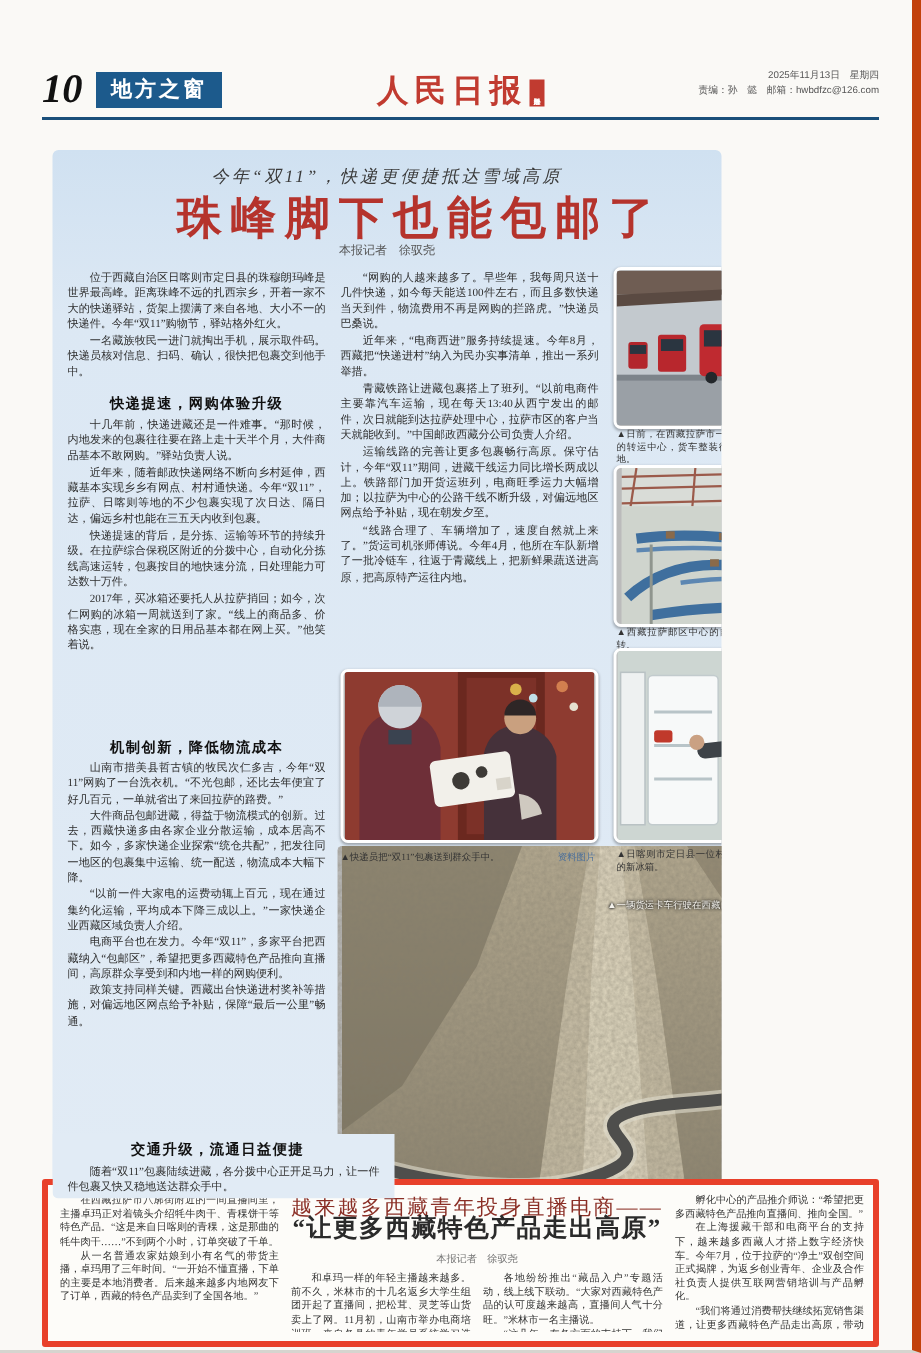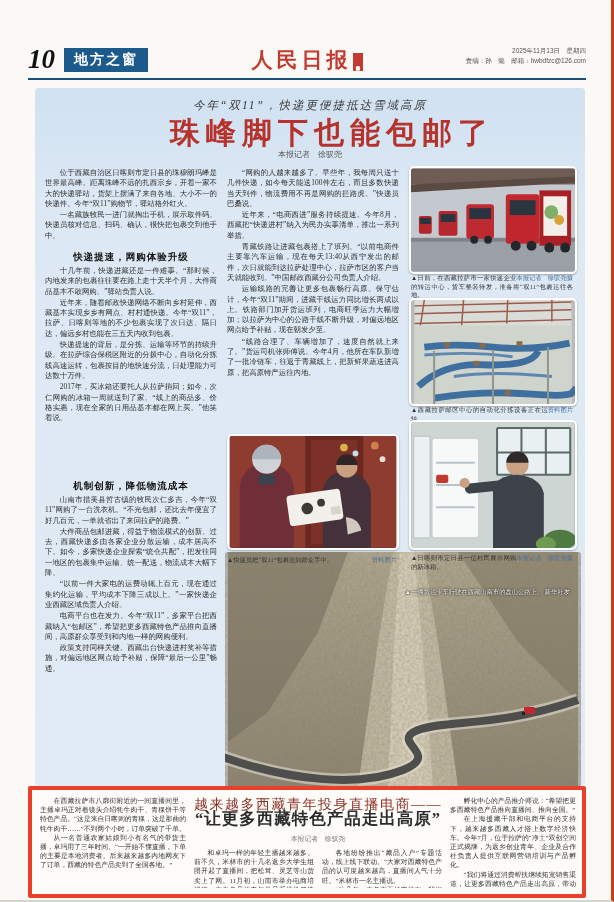--- a/index.html
+++ b/index.html
@@ -5,7 +5,7 @@
   html,body{margin:0;padding:0;}
   body{background:#dedcd7;font-family:"Liberation Serif","DejaVu Serif",serif;}
   .page{position:relative;width:614px;height:902px;background:#faf9f6;overflow:hidden;
-        border-right:3px solid #c2410c;border-bottom:2px solid #d6d4cf;box-sizing:border-box;}
+        border-right:6px solid #c2410c;border-bottom:2px solid #d6d4cf;box-sizing:border-box;}
   
   .hdr{position:absolute;left:28px;top:44px;width:558px;height:34px;}
   .pagenum{position:absolute;left:0;top:0;font-size:27px;font-weight:bold;font-style:italic;color:#111;line-height:30px;}

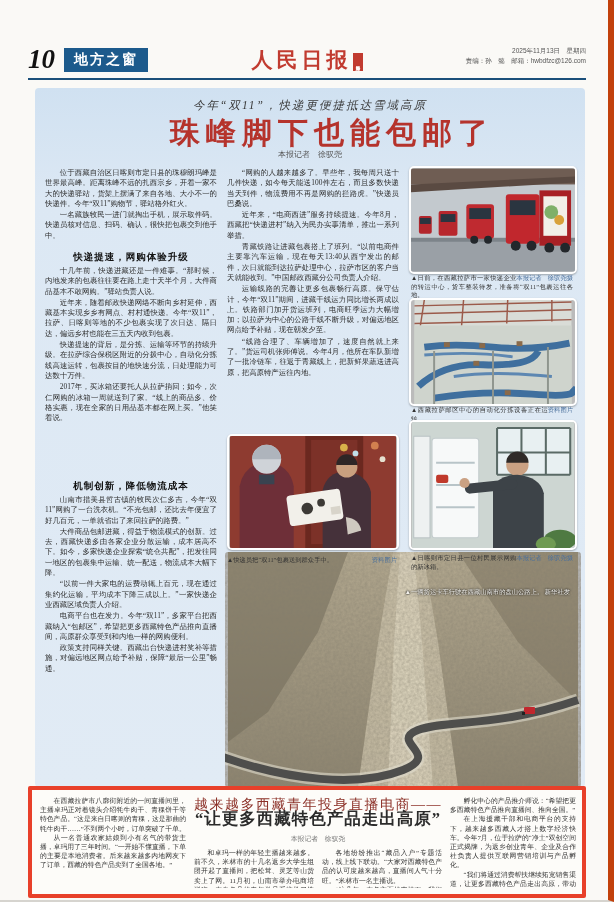--- a/index.html
+++ b/index.html
@@ -21,7 +21,7 @@
         line-height:9.5px;font-family:"Liberation Sans",sans-serif;}
   .hrule{position:absolute;left:28px;top:78px;width:558px;height:2px;background:#1a4f7a;}
   
-  .panel{position:absolute;left:35px;top:88px;width:550px;height:699px;border-radius:4px;
+  .panel{position:absolute;left:35px;top:100px;width:446px;height:699px;border-radius:4px;
         background:linear-gradient(180deg,#d0e1f1 0,#dce8f4 110px,#e1ebf5 100%);overflow:hidden;}
   .kicker{position:absolute;left:0;right:0;top:10px;text-align:center;font-size:11.5px;
         color:#3a3a3a;font-style:italic;letter-spacing:2px;}

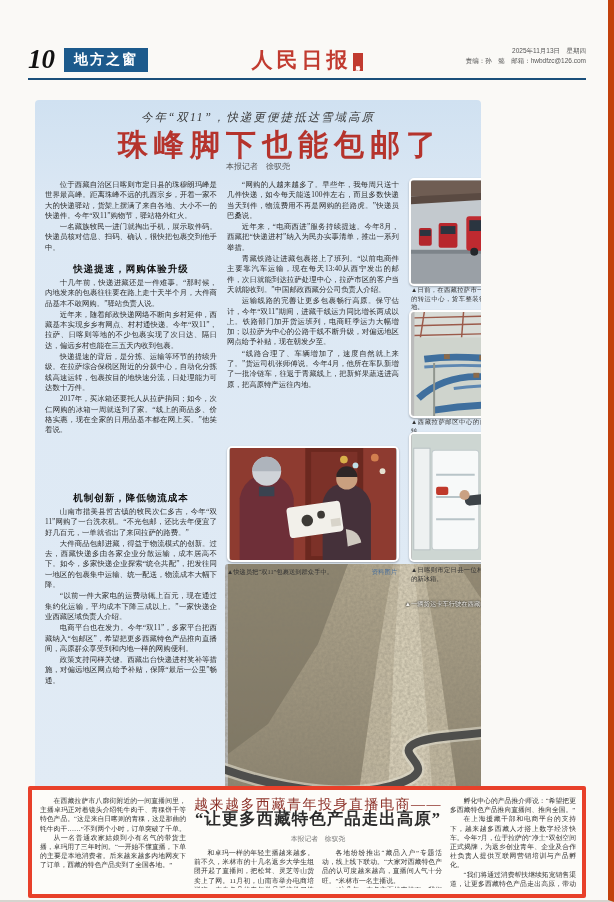--- a/index.html
+++ b/index.html
@@ -271,6 +271,12 @@
       <span class="credit">新华社发</span>
     </div>
 
+    <div class="cutout">
+      <div class="subhead" style="left:10px;top:4px;width:200px;position:absolute;">交通升级，流通日益便捷</div>
+      <div class="seg" style="left:10px;top:20px;width:208px;height:21px;position:absolute;">
+          <p>随着“双11”包裹陆续进藏，各分拨中心正开足马力，让一件件包裹又快又稳地送达群众手中。</p>
+        </div>
+    </div>
   </div>
 
   <div class="redbox">

